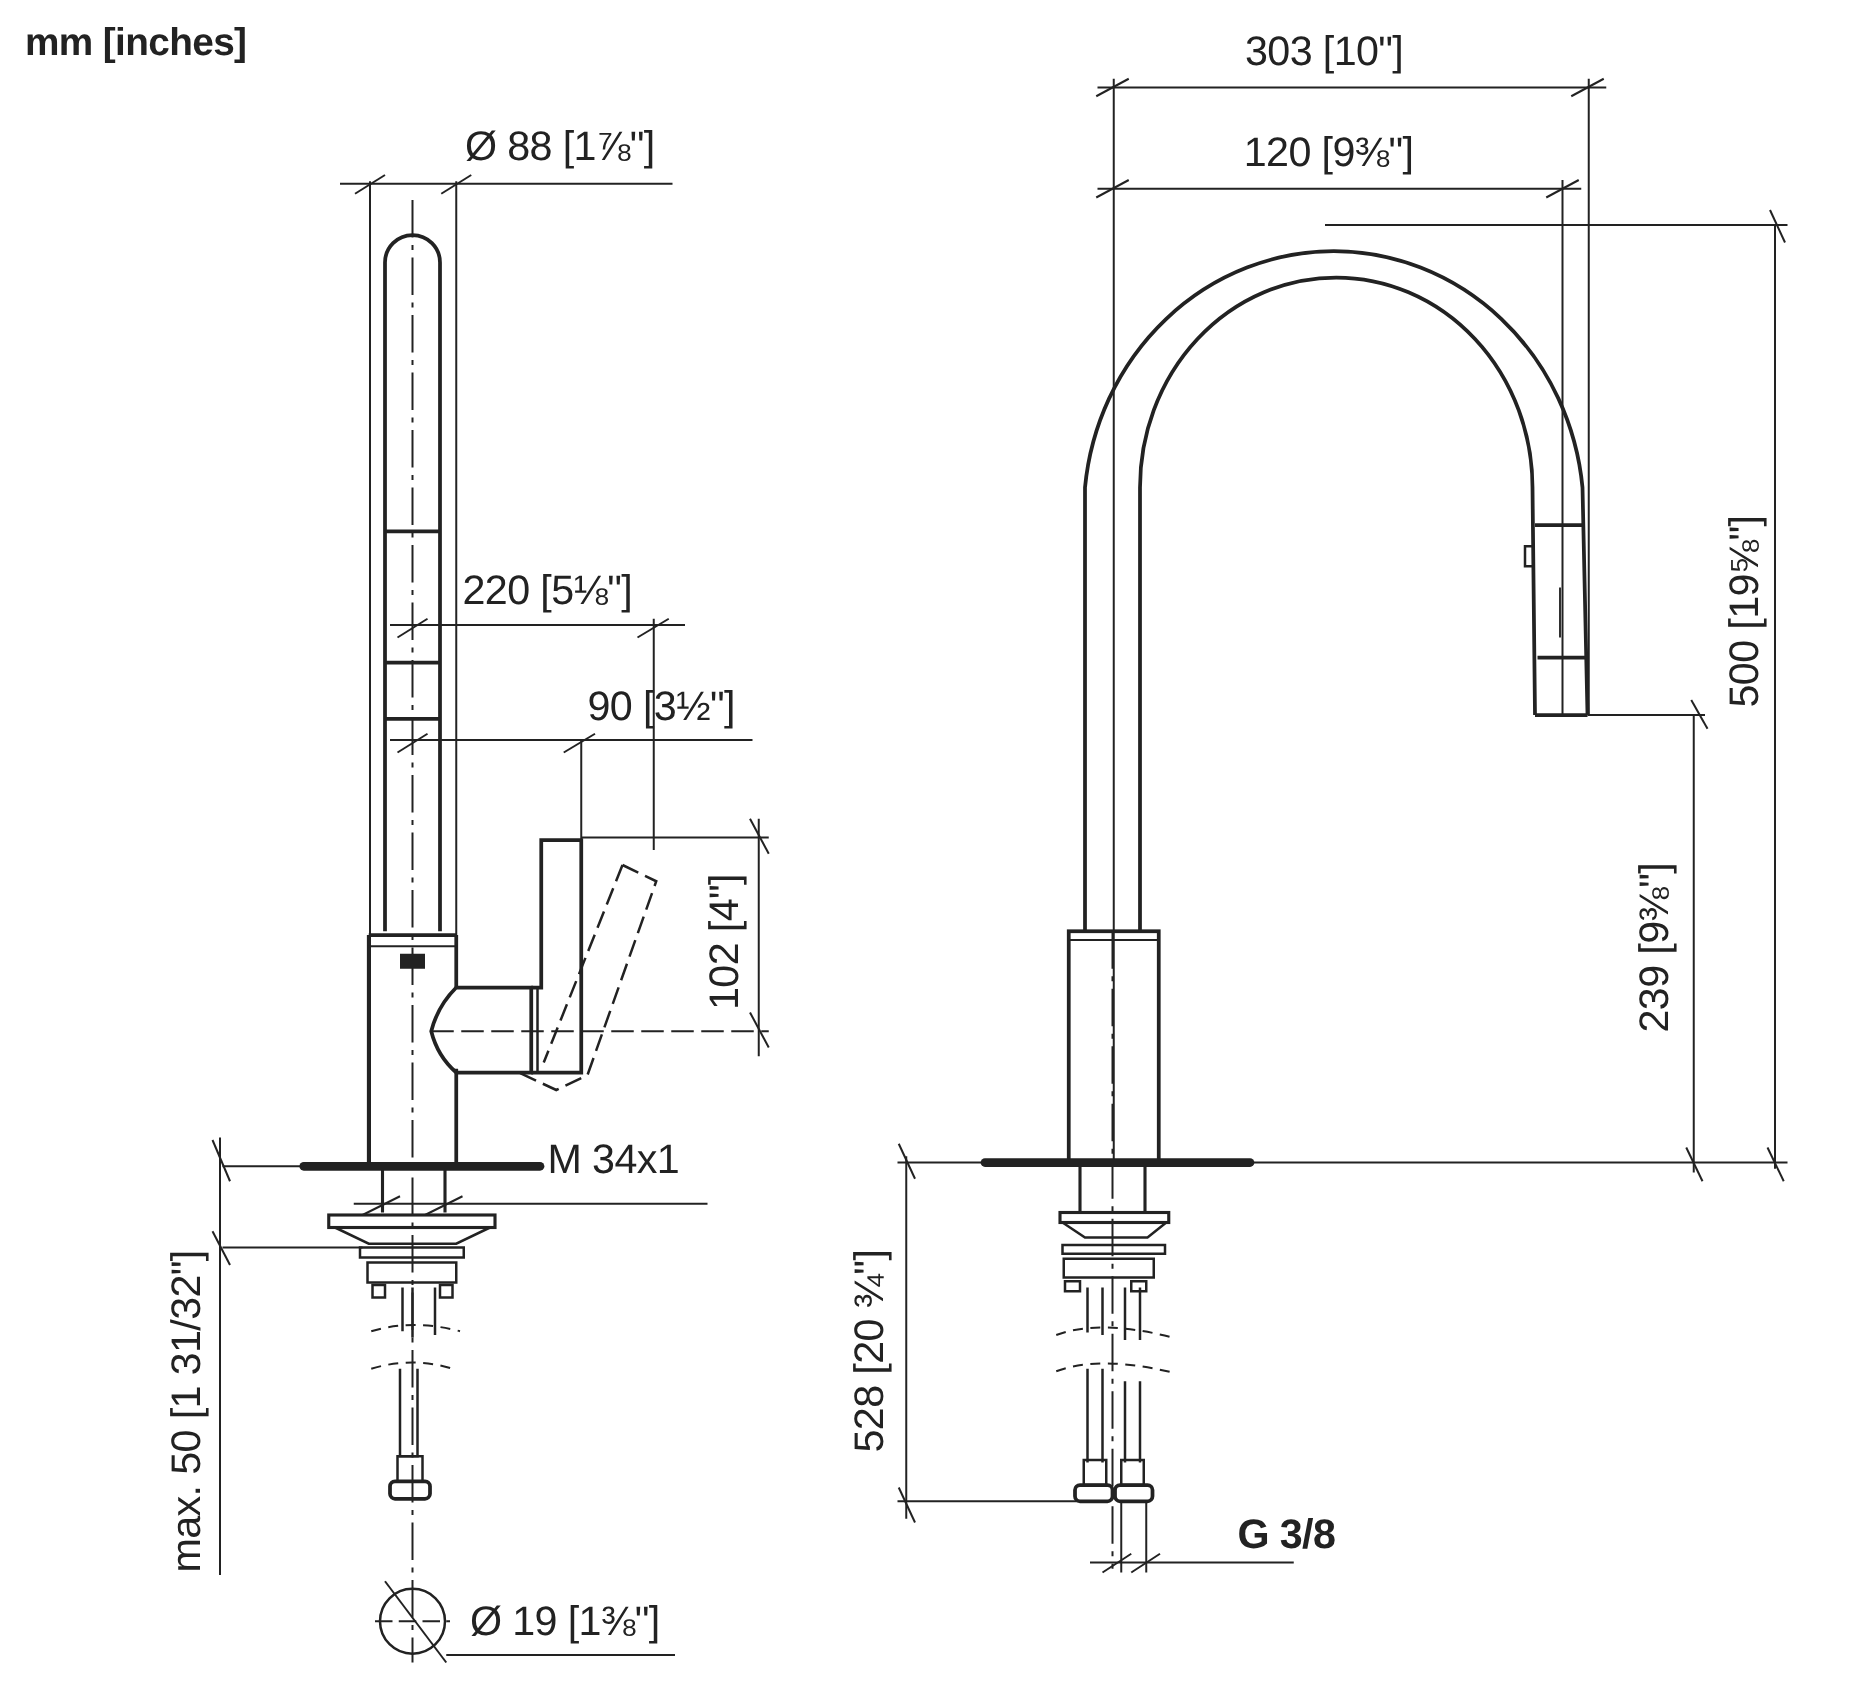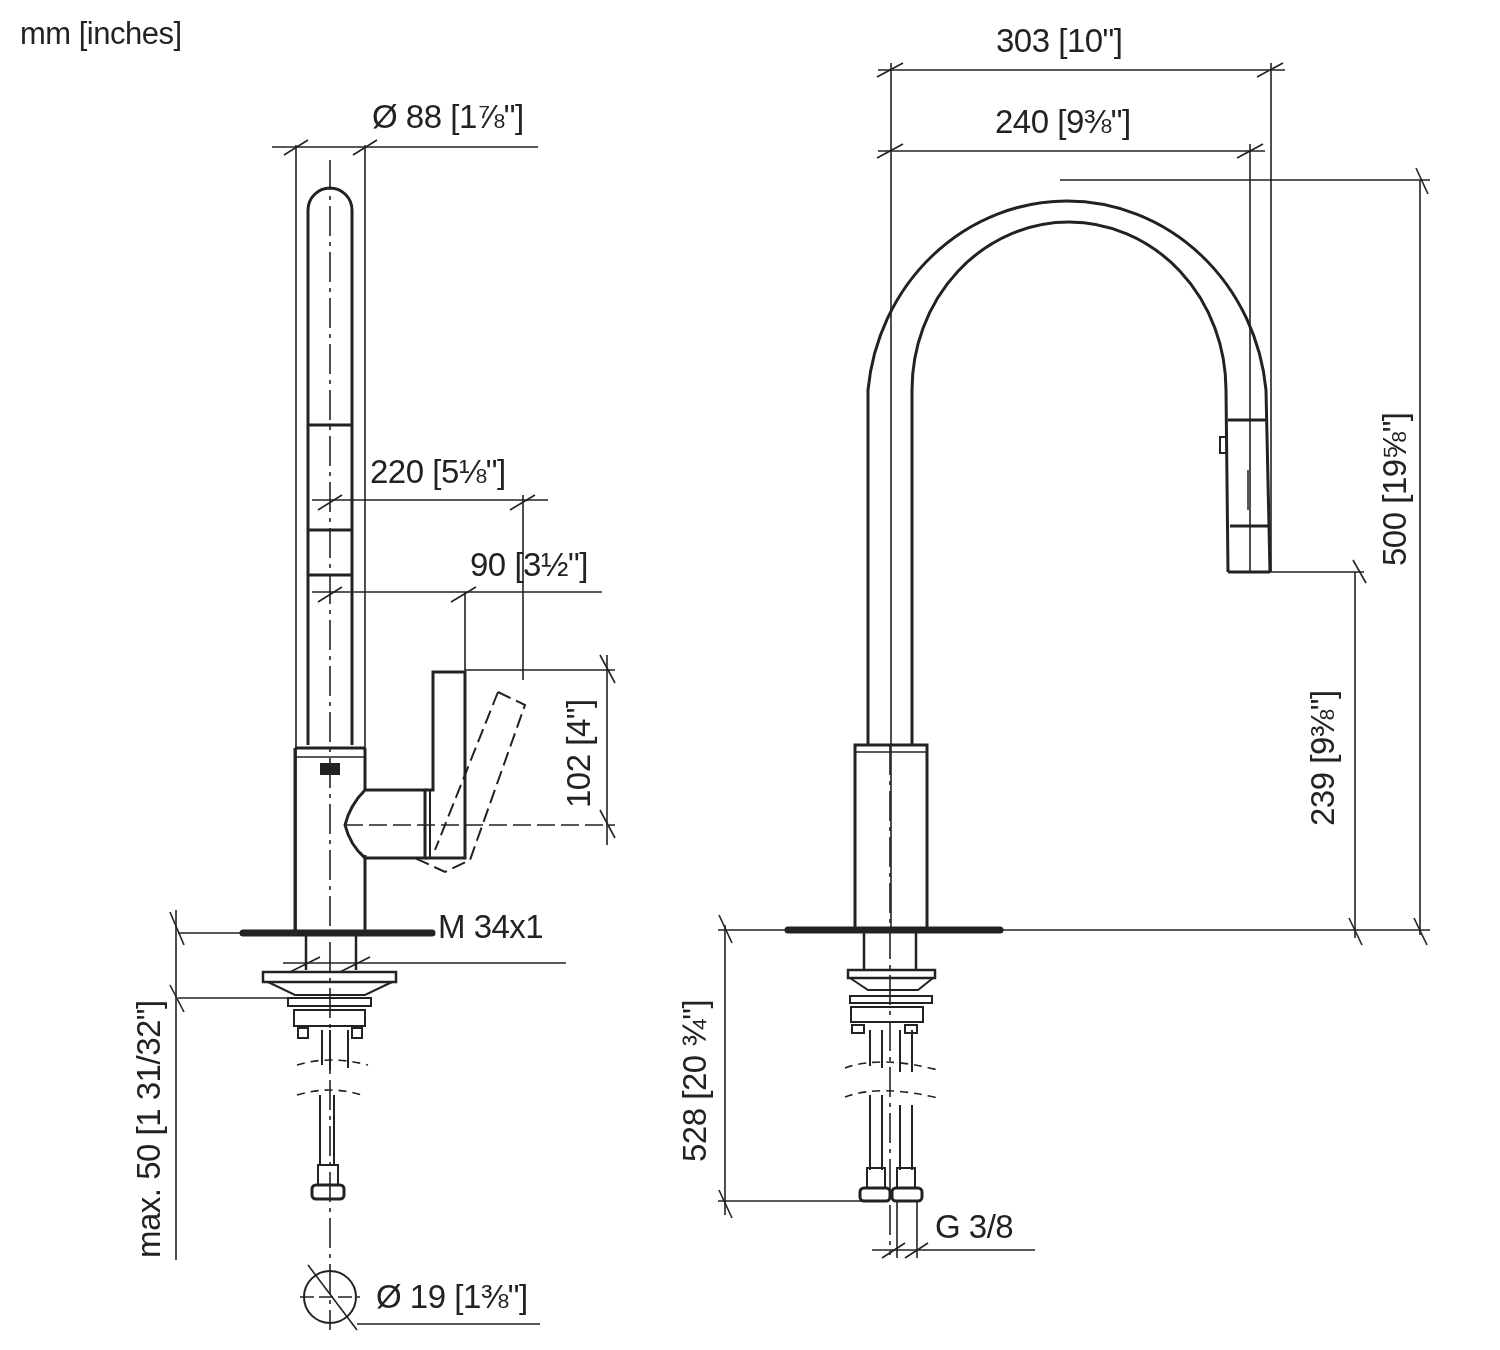--- a/index.html
+++ b/index.html
@@ -6,7 +6,7 @@
   body { width:1500px; height:1350px; position:relative; overflow:hidden; font-family:"Liberation Sans", sans-serif; color:#222; }
   svg { position:absolute; left:0; top:0; }
   .lbl { position:absolute; font-family:"Liberation Sans", sans-serif; font-size:33px; color:#222; white-space:nowrap; line-height:1; letter-spacing:-0.5px; }
-  .units { font-size:31px; left:20px; top:18px; }
+  .units { font-size:31px; left:20px; top:18px;font-weight:bold; }
   .rot { transform-origin:left top; transform:rotate(-90deg); }
 </style>
 </head>

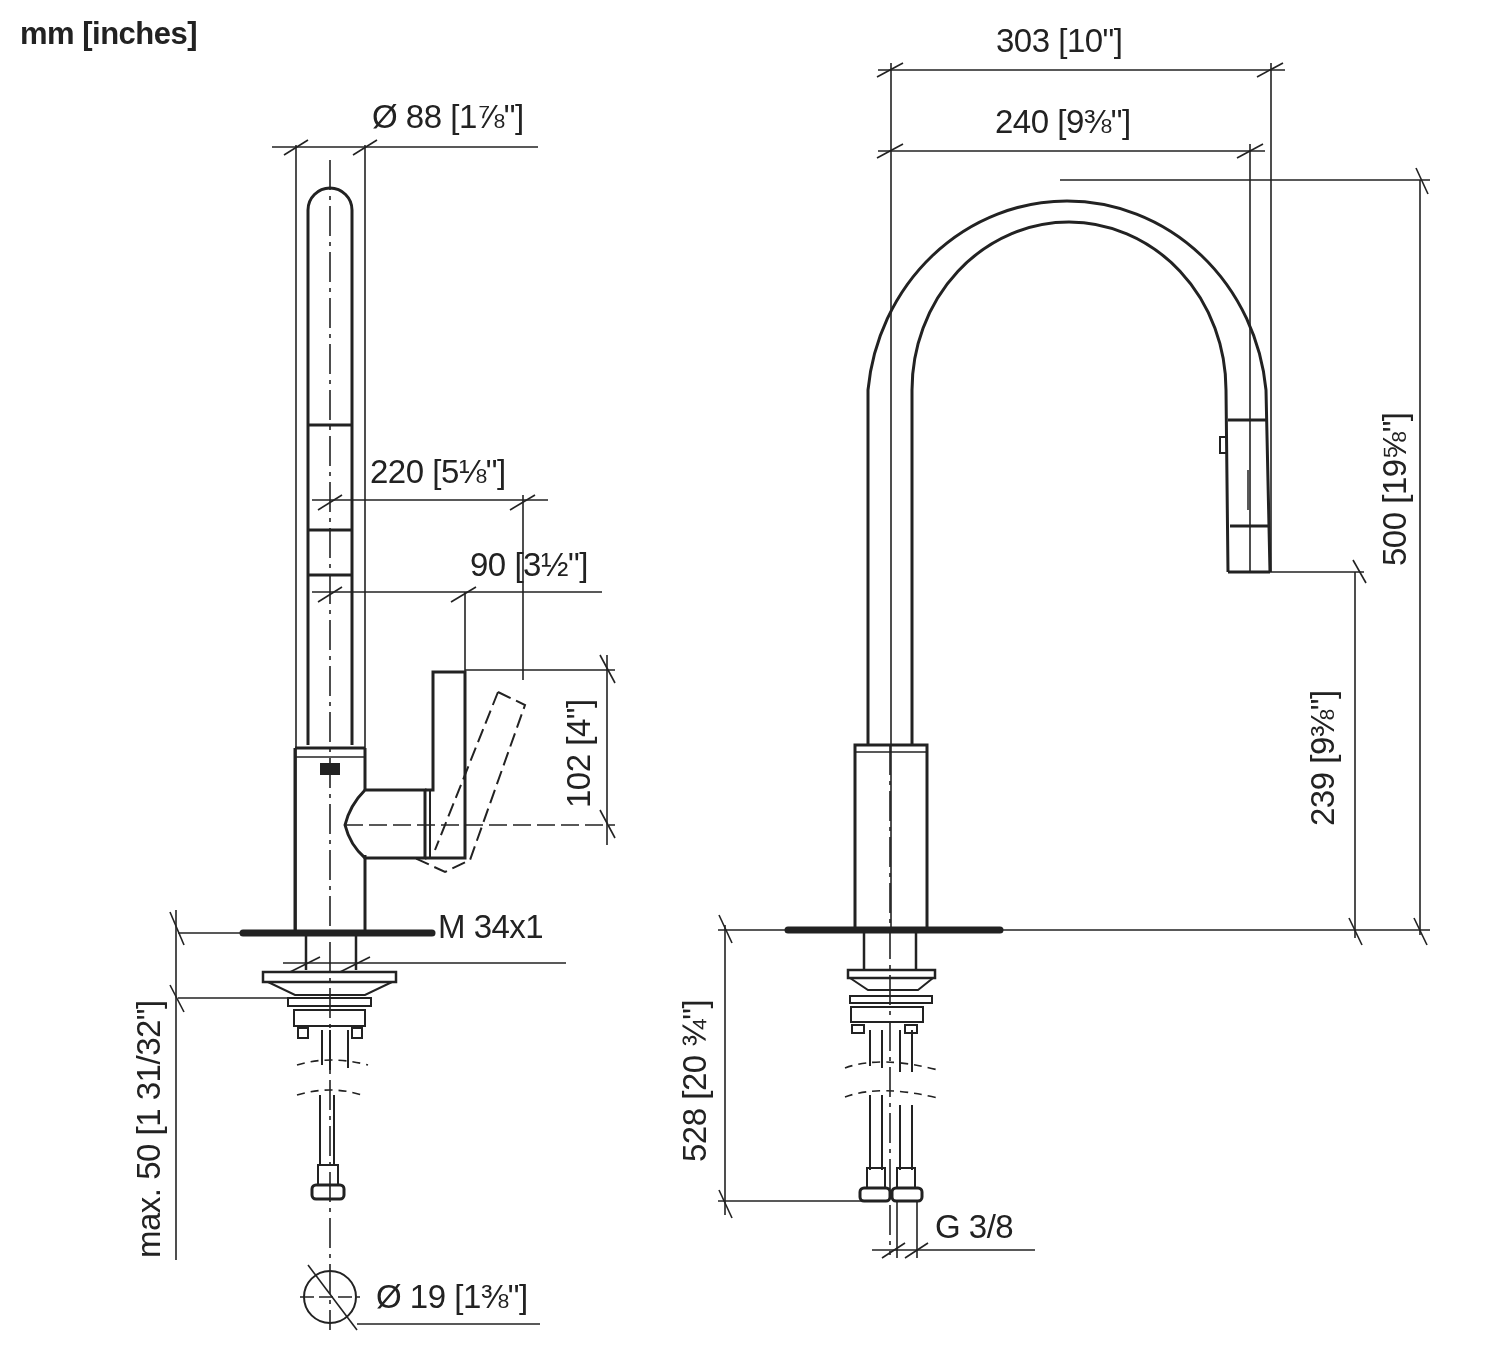--- a/index.html
+++ b/index.html
@@ -212,7 +212,7 @@
 </div>
 
 <div class="lbl" style="left:995px;top:105px;">
-  <span>240</span>
+  <span>120</span>
   <span>[9⅜"]</span>
 </div>
 

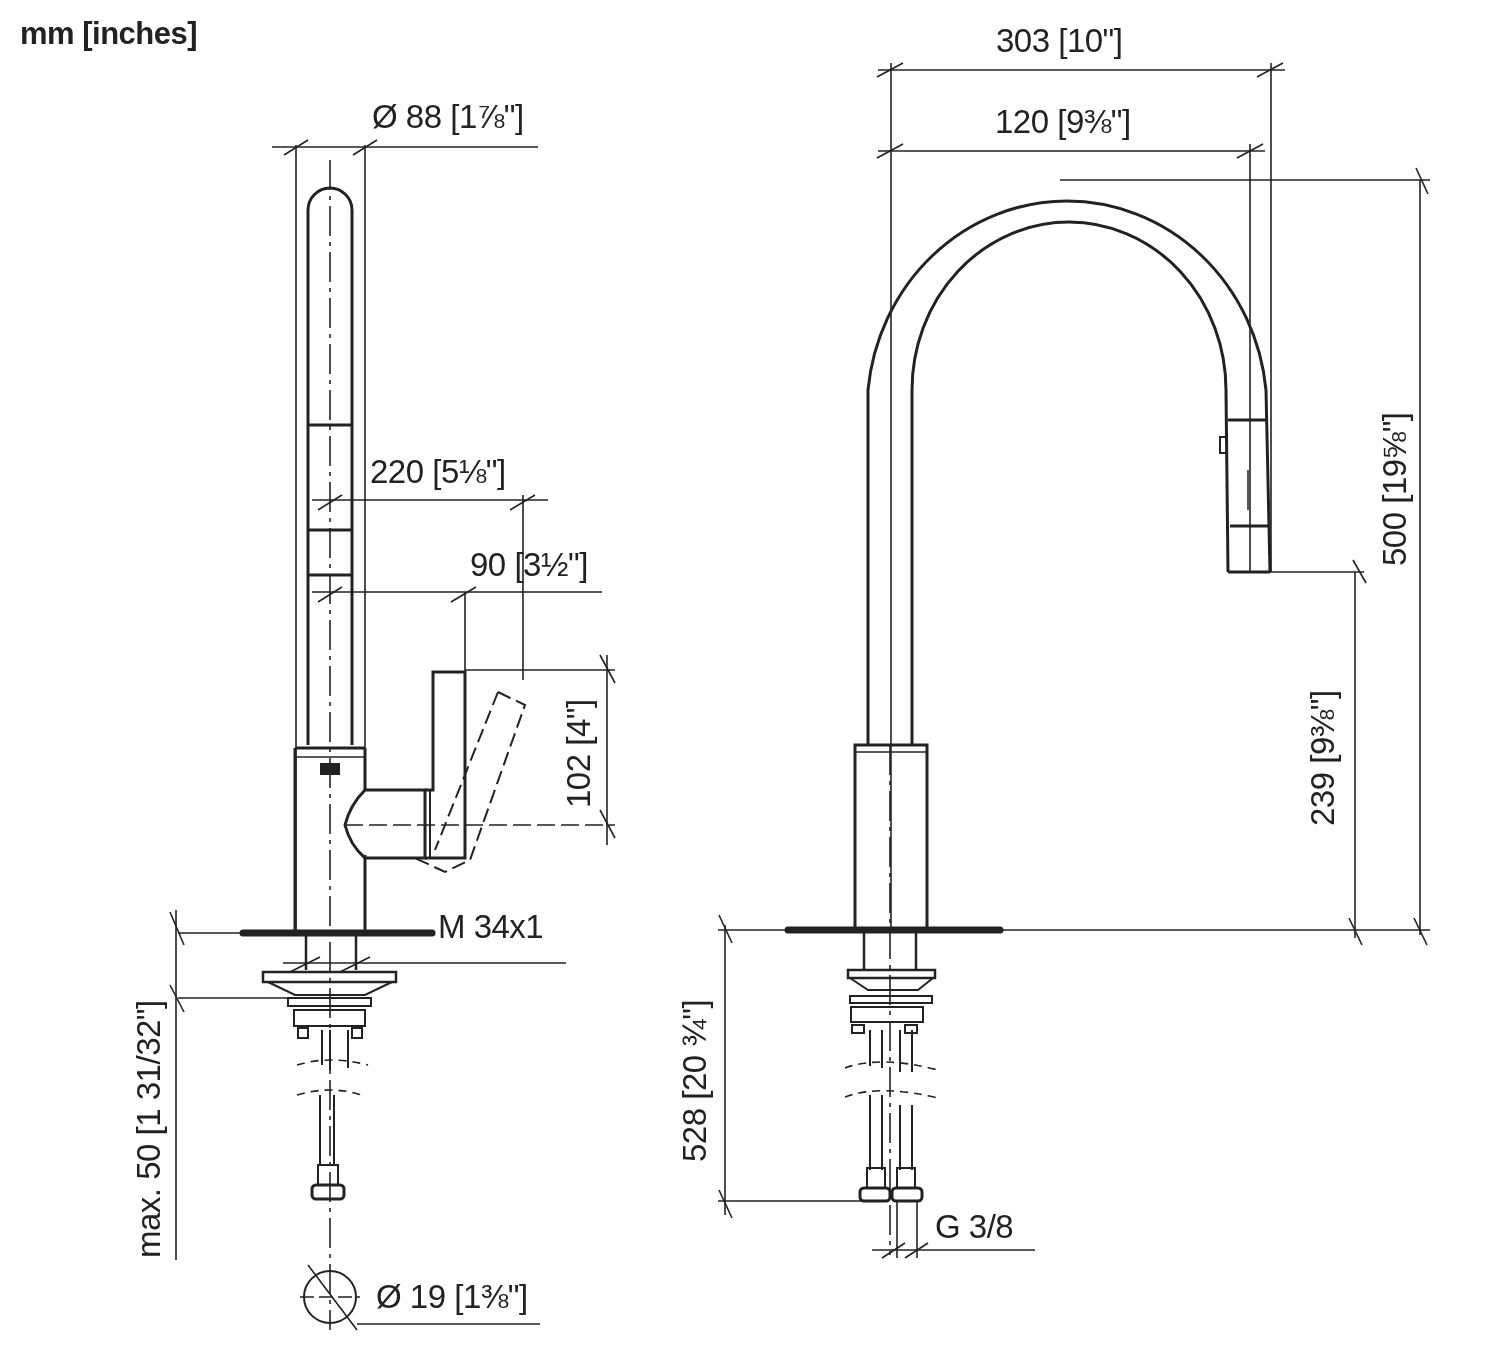--- a/index.html
+++ b/index.html
@@ -231,6 +231,6 @@
   <span>[20 ¾"]</span>
 </div>
 
-<div class="lbl" style="left:935px;top:1210px;">G 3/8</div>
+<div class="lbl" style="left:990px;top:1210px;font-weight:bold;">G 3/8</div>
 
 </body></html>

